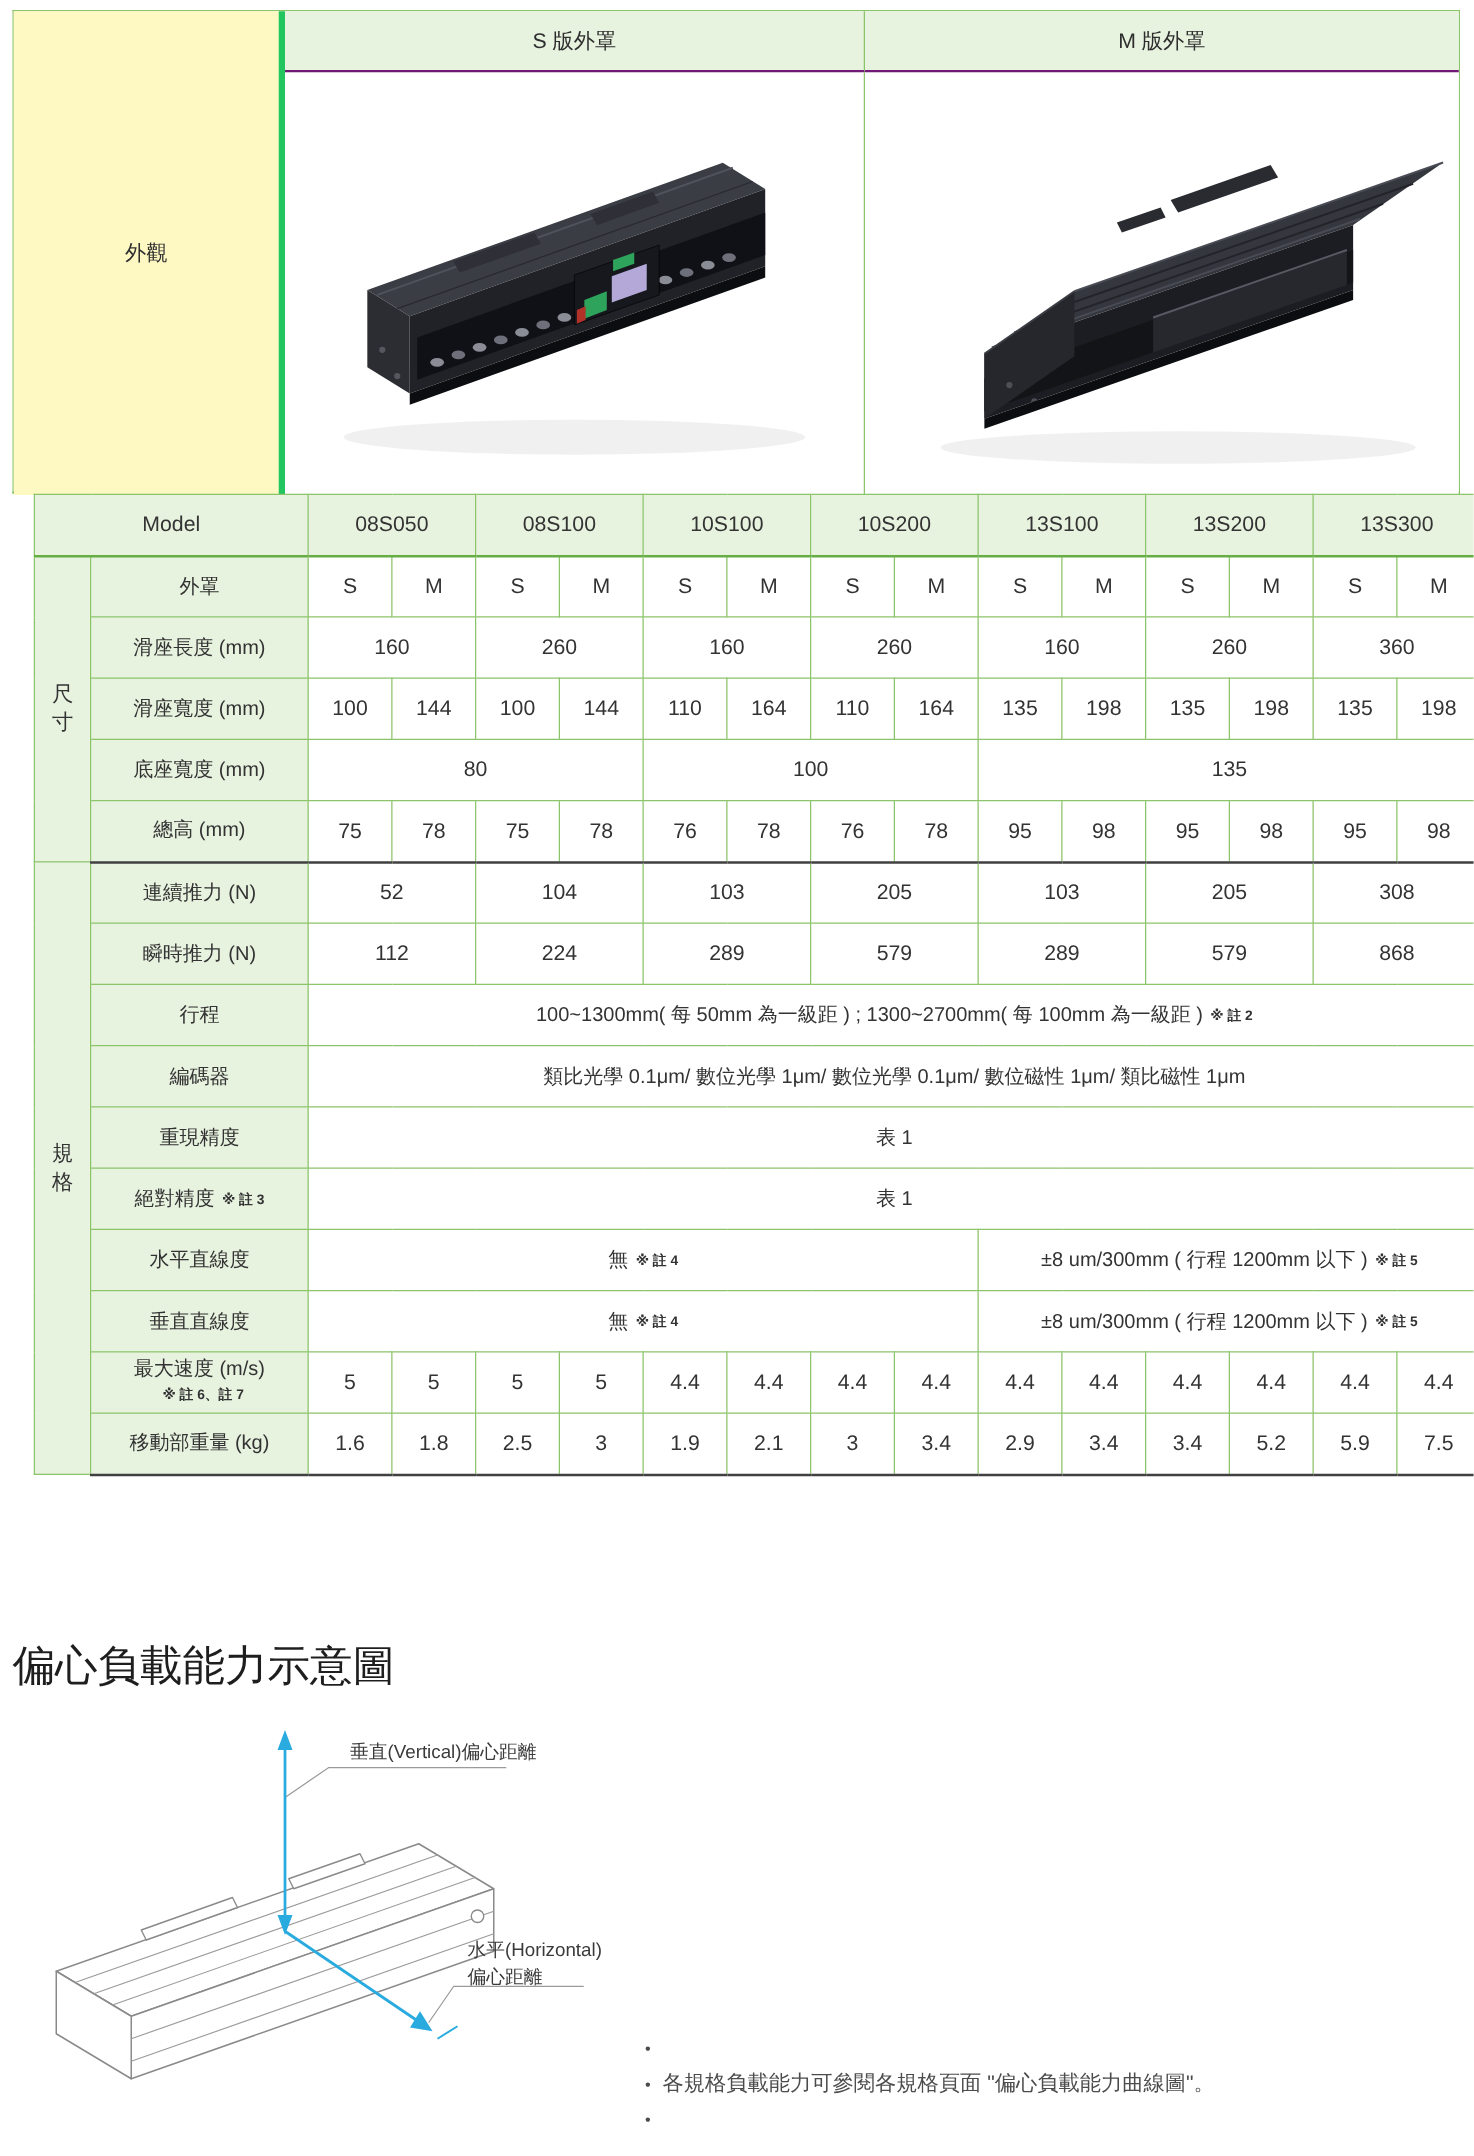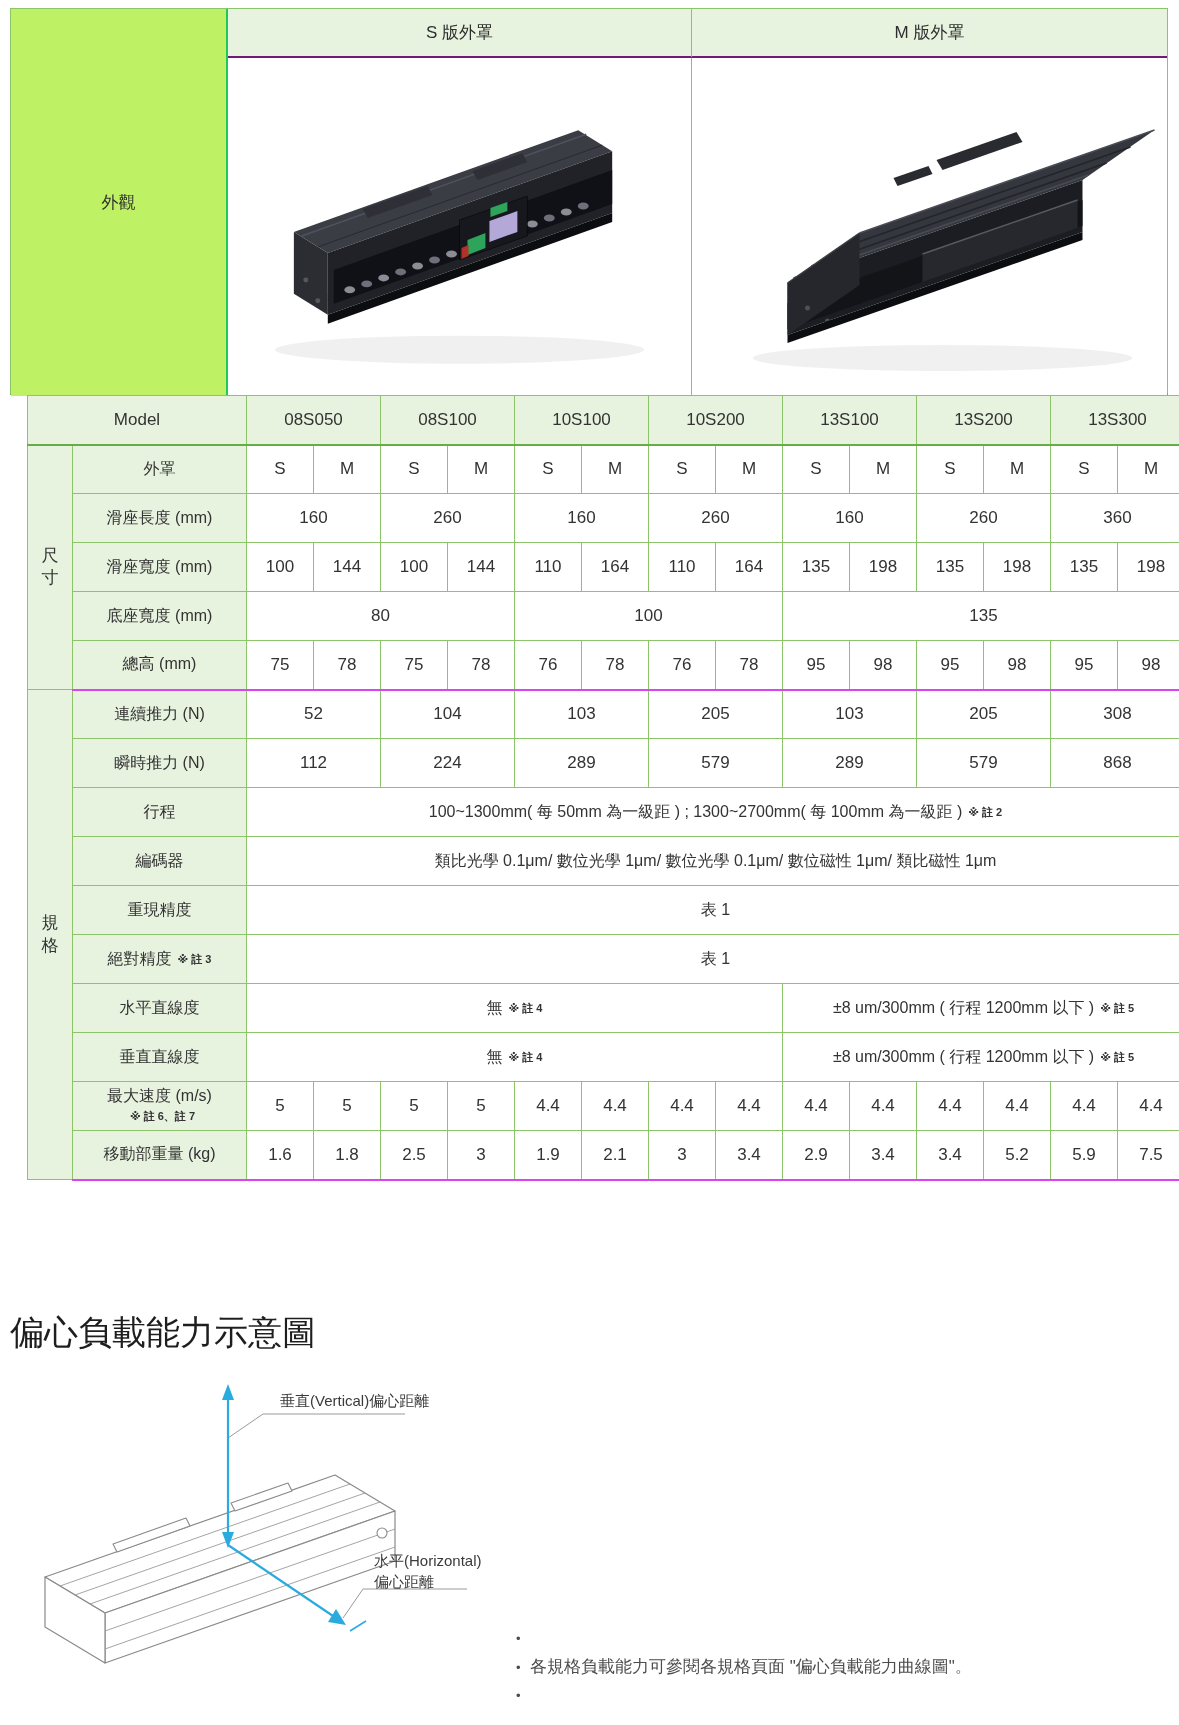--- a/index.html
+++ b/index.html
@@ -11,7 +11,7 @@
             display:grid;grid-template-columns:217px 464px auto;grid-template-rows:49px 338px;
             border:1px solid #8cc46a;border-bottom:2px solid #66ad44;box-sizing:border-box;}
   .topblock>div{box-sizing:border-box;}
-  .appearance{grid-row:1/3;grid-column:1;background:#bef264;border-right:2px solid #22c55e;
+  .appearance{grid-row:1/3;grid-column:1;background:#fef9c3;border-right:5px solid #22c55e;
               display:flex;align-items:center;justify-content:center;font-size:17px;}
   .cover-header{background:#e7f2df;display:flex;align-items:center;justify-content:center;
                 font-size:17px;border-bottom:2px solid #701a75;}

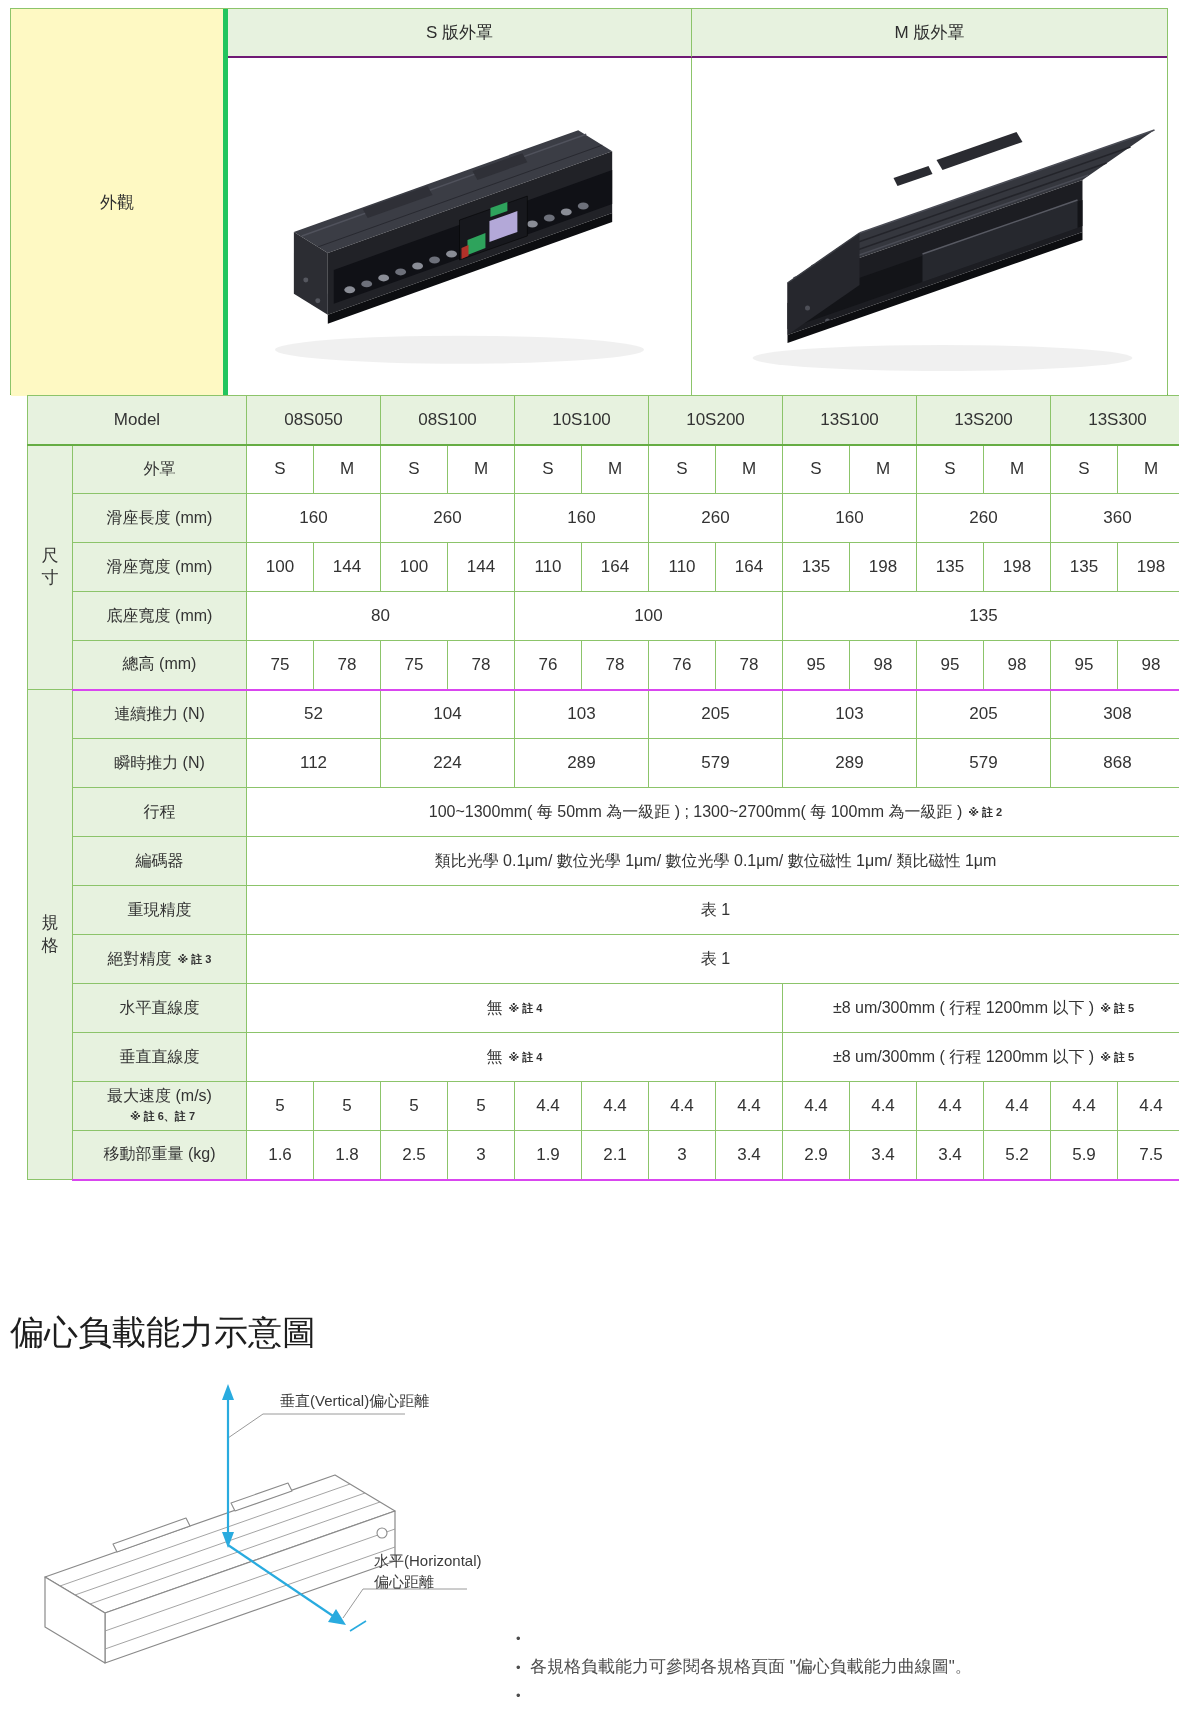--- a/index.html
+++ b/index.html
@@ -32,7 +32,7 @@
   .grp{background:#e7f2df;font-size:17px;color:#2b2b2b;}
   .grp span{display:inline-block;width:19px;word-break:break-all;line-height:1.3;}
   tr.modelrow td{background:#e7f2df;border-bottom:2px solid #66ad44;font-size:17px;}
-  tr.thick td,tr.thick th{border-bottom:2px solid #d946ef;}
+  tr.thick td,tr.thick th{border-bottom:2px solid #404040;}
   td.d{background:#fff;font-size:17px;}
   td.wide{font-size:16px;}
   .note{font-size:11px;font-weight:bold;color:#333;margin-left:6px;vertical-align:1px;white-space:nowrap;}

